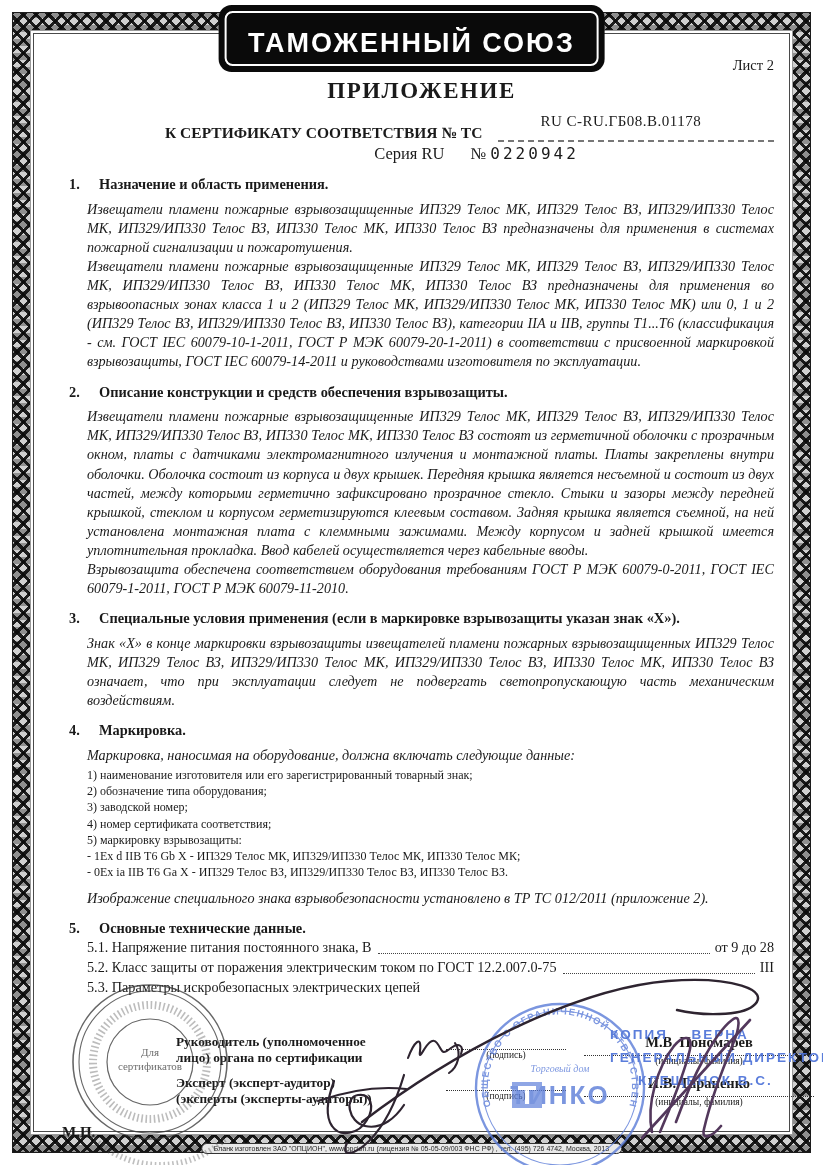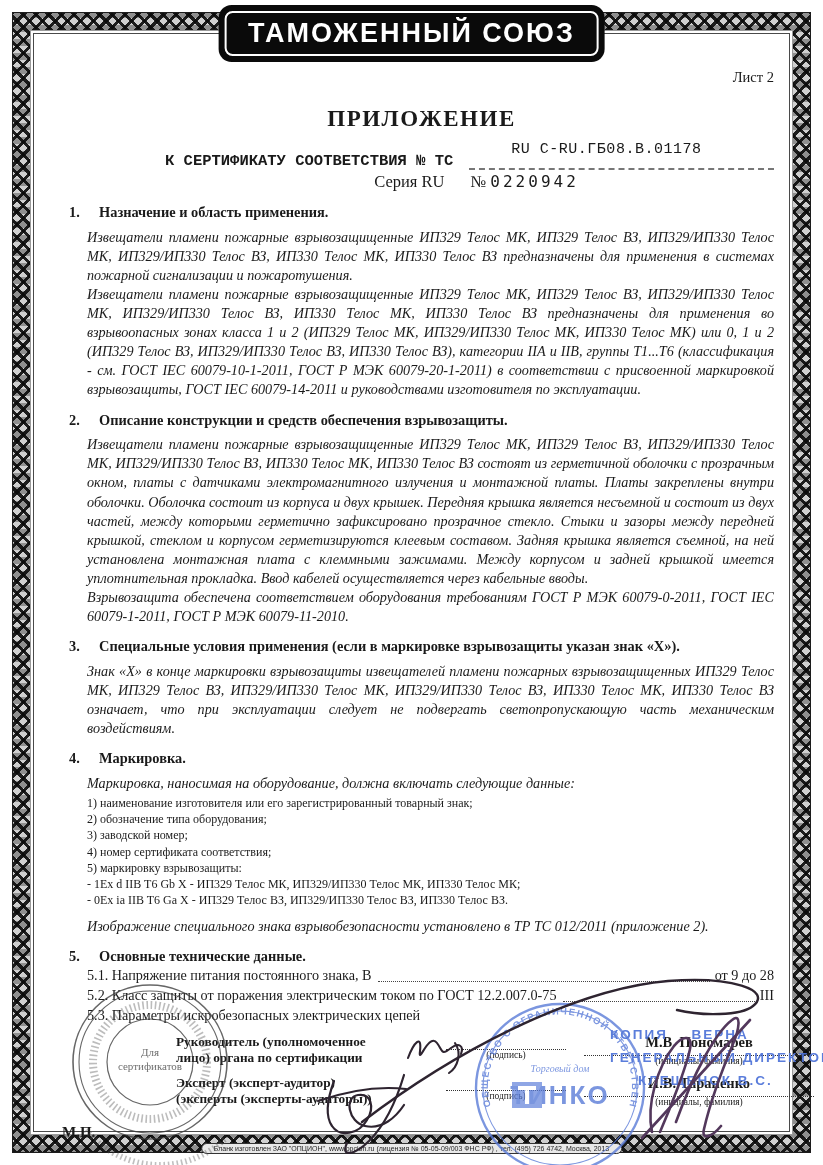--- a/index.html
+++ b/index.html
@@ -18,7 +18,7 @@
   
   .badge{position:absolute;top:7px;left:50%;transform:translateX(-50%);z-index:5;
          background:#0a0a0a;border-radius:11px;padding:4px;box-shadow:0 0 0 2px #0a0a0a;}
-  .badge-inner{border:2px solid #fff;border-radius:8px;padding:5px 22px 5px;
+  .badge-inner{border:2px solid #fff;border-radius:8px;padding:15px 22px 5px;
          color:#fff;font-family:"Liberation Sans",sans-serif;font-weight:bold;
          font-size:27px;letter-spacing:2px;white-space:nowrap;}
   .sheet{ text-align:right;font-size:14.5px;margin-top:12px;}

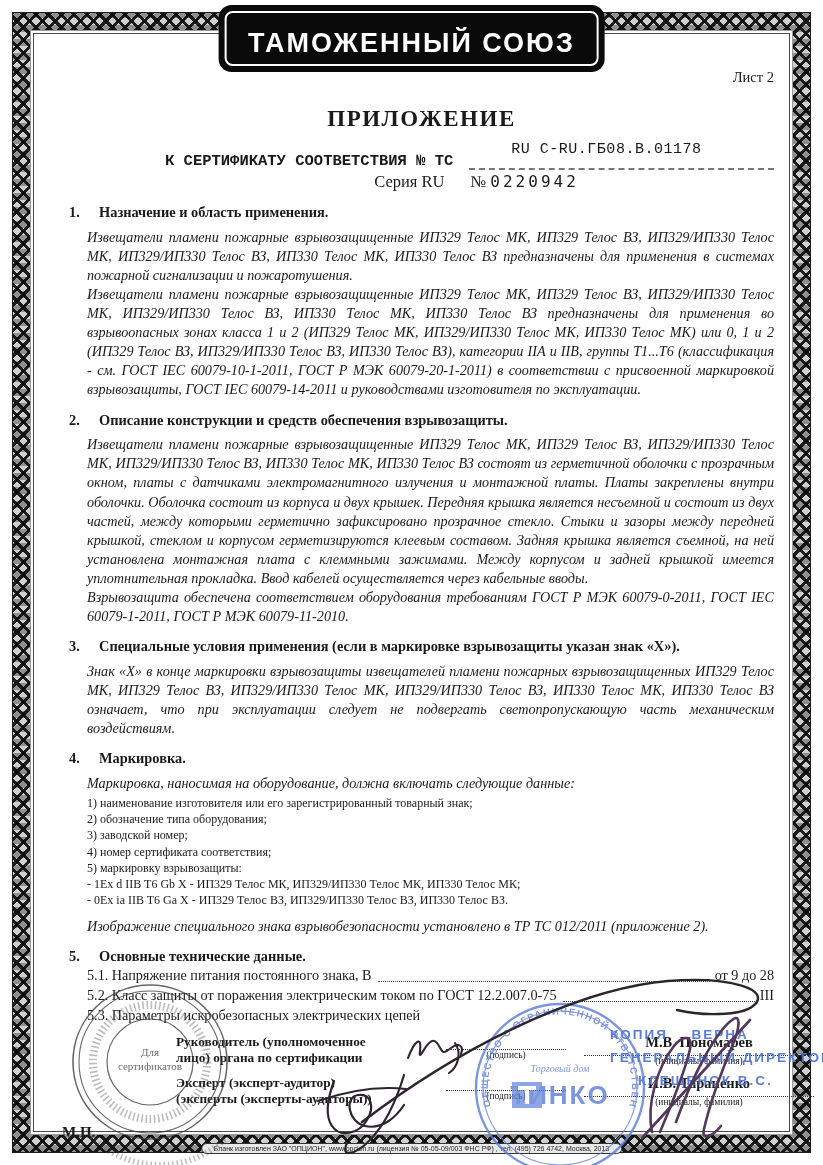--- a/index.html
+++ b/index.html
@@ -21,7 +21,7 @@
   .badge-inner{border:2px solid #fff;border-radius:8px;padding:15px 22px 5px;
          color:#fff;font-family:"Liberation Sans",sans-serif;font-weight:bold;
          font-size:27px;letter-spacing:2px;white-space:nowrap;}
-  .sheet{ text-align:right;font-size:14.5px;margin-top:12px;}
+  .sheet{ text-align:right;font-size:14.5px;margin-top:0;}
   .doc-title{text-align:center;font-weight:bold;font-size:23px;letter-spacing:1.5px;margin-top:20px;}
   .cert-line{display:flex;align-items:flex-end;margin:8px 0 0 96px;font-weight:bold;font-size:15.5px;white-space:nowrap;font-family:Liberation Mono, monospace;}
   .cert-line .lbl{margin-right:10px;}

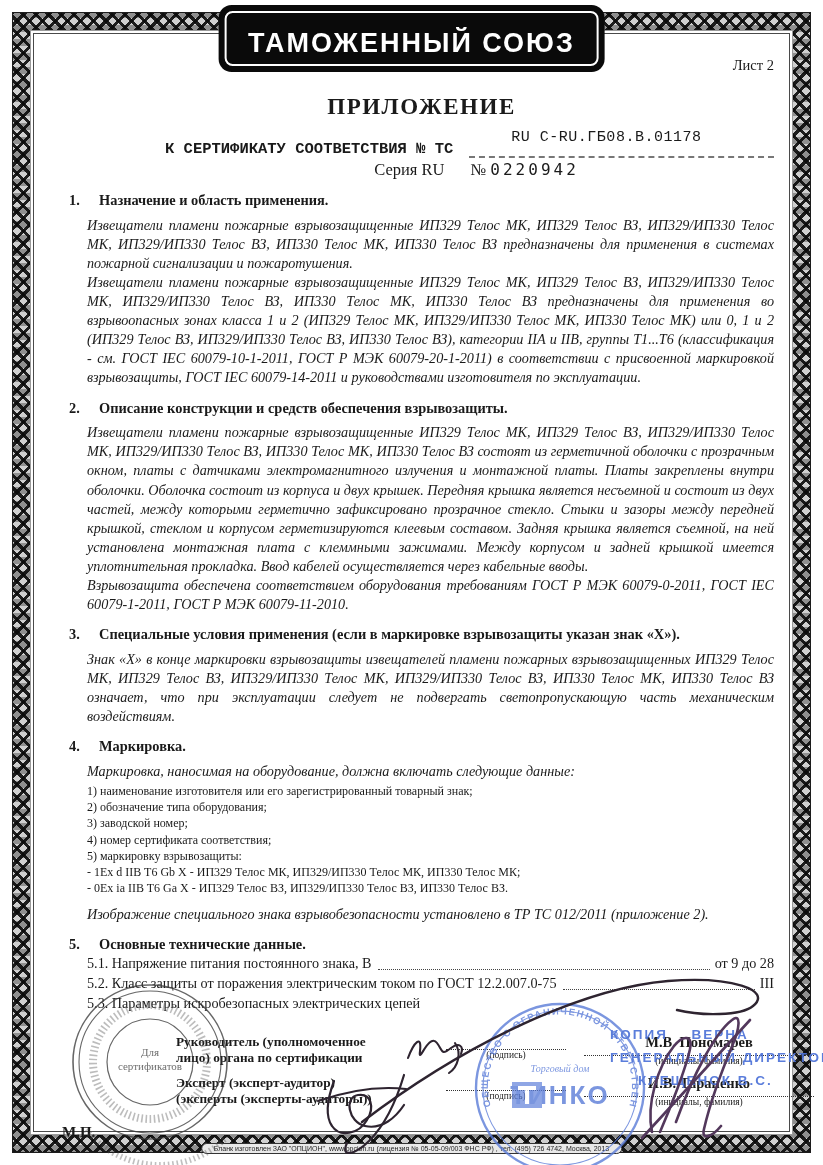--- a/index.html
+++ b/index.html
@@ -22,7 +22,7 @@
          color:#fff;font-family:"Liberation Sans",sans-serif;font-weight:bold;
          font-size:27px;letter-spacing:2px;white-space:nowrap;}
   .sheet{ text-align:right;font-size:14.5px;margin-top:0;}
-  .doc-title{text-align:center;font-weight:bold;font-size:23px;letter-spacing:1.5px;margin-top:20px;}
+  .doc-title{text-align:center;font-weight:bold;font-size:23px;letter-spacing:1.5px;margin-top:4px;}
   .cert-line{display:flex;align-items:flex-end;margin:8px 0 0 96px;font-weight:bold;font-size:15.5px;white-space:nowrap;font-family:Liberation Mono, monospace;}
   .cert-line .lbl{margin-right:10px;}
   .cert-slot{flex:1;border-bottom:2px dashed #777;margin-left:6px;text-align:left;}

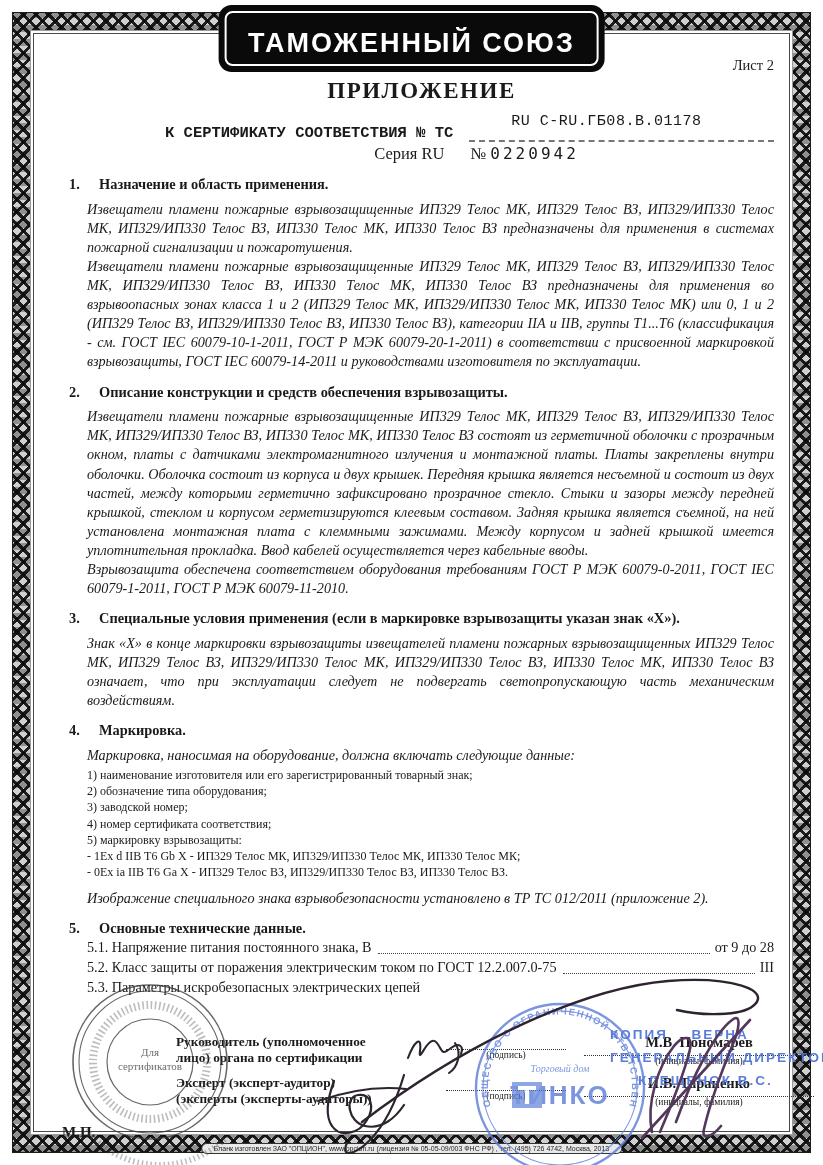--- a/index.html
+++ b/index.html
@@ -23,7 +23,7 @@
          font-size:27px;letter-spacing:2px;white-space:nowrap;}
   .sheet{ text-align:right;font-size:14.5px;margin-top:0;}
   .doc-title{text-align:center;font-weight:bold;font-size:23px;letter-spacing:1.5px;margin-top:4px;}
-  .cert-line{display:flex;align-items:flex-end;margin:8px 0 0 96px;font-weight:bold;font-size:15.5px;white-space:nowrap;font-family:Liberation Mono, monospace;}
+  .cert-line{display:flex;align-items:flex-end;margin:8px 0 0 96px;font-weight:bold;font-size:15.5px;white-space:nowrap;}
   .cert-line .lbl{margin-right:10px;}
   .cert-slot{flex:1;border-bottom:2px dashed #777;margin-left:6px;text-align:left;}
   .cert-number{display:inline-block;font-weight:normal;font-size:15px;letter-spacing:.5px;

